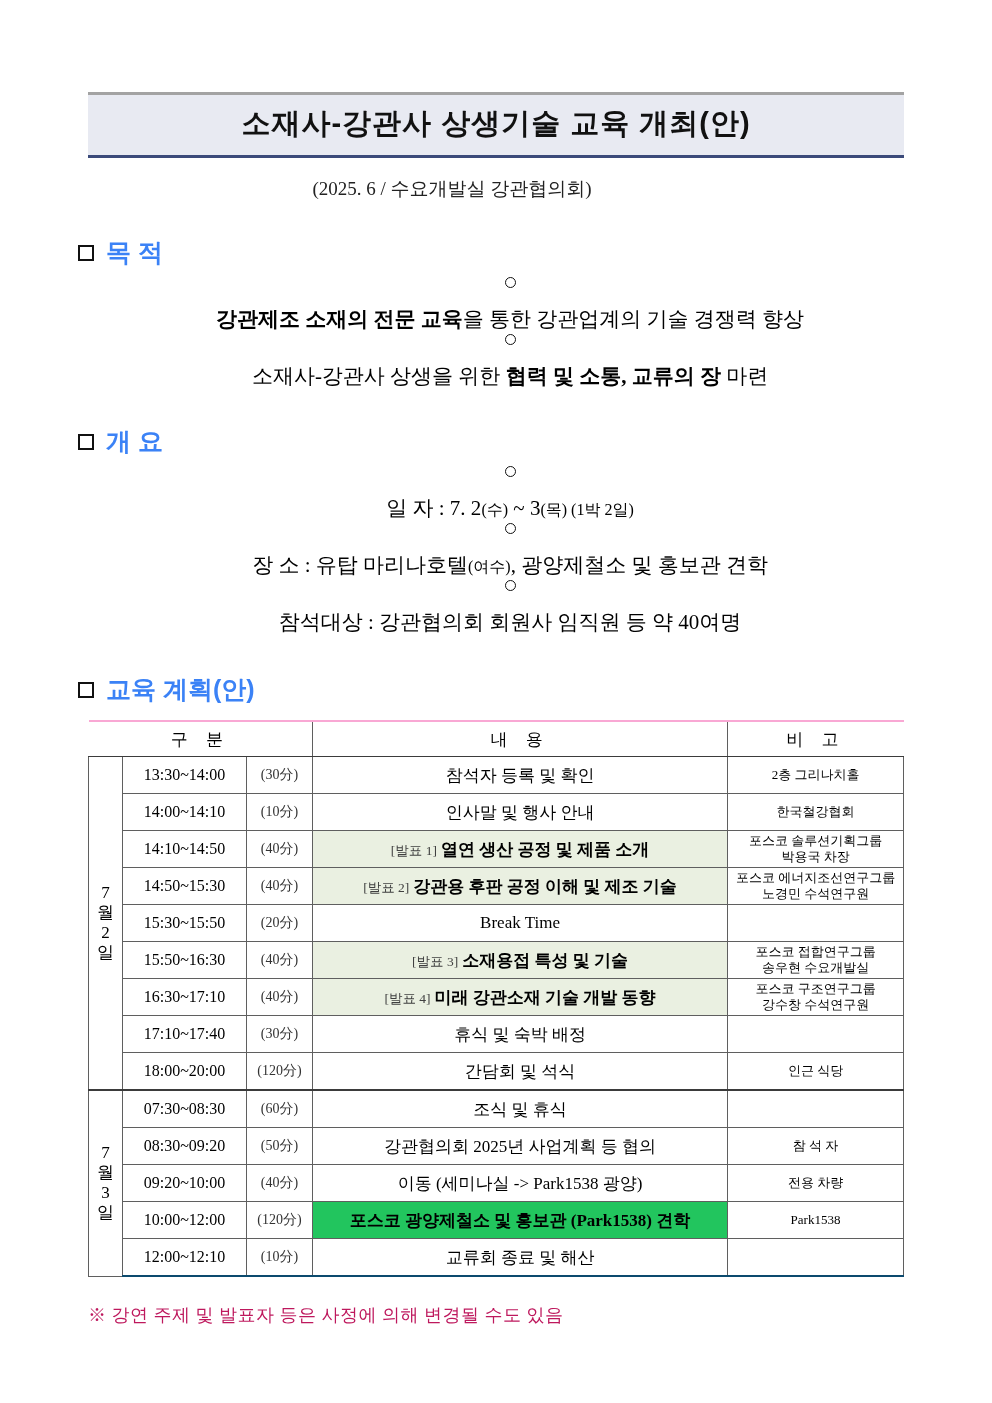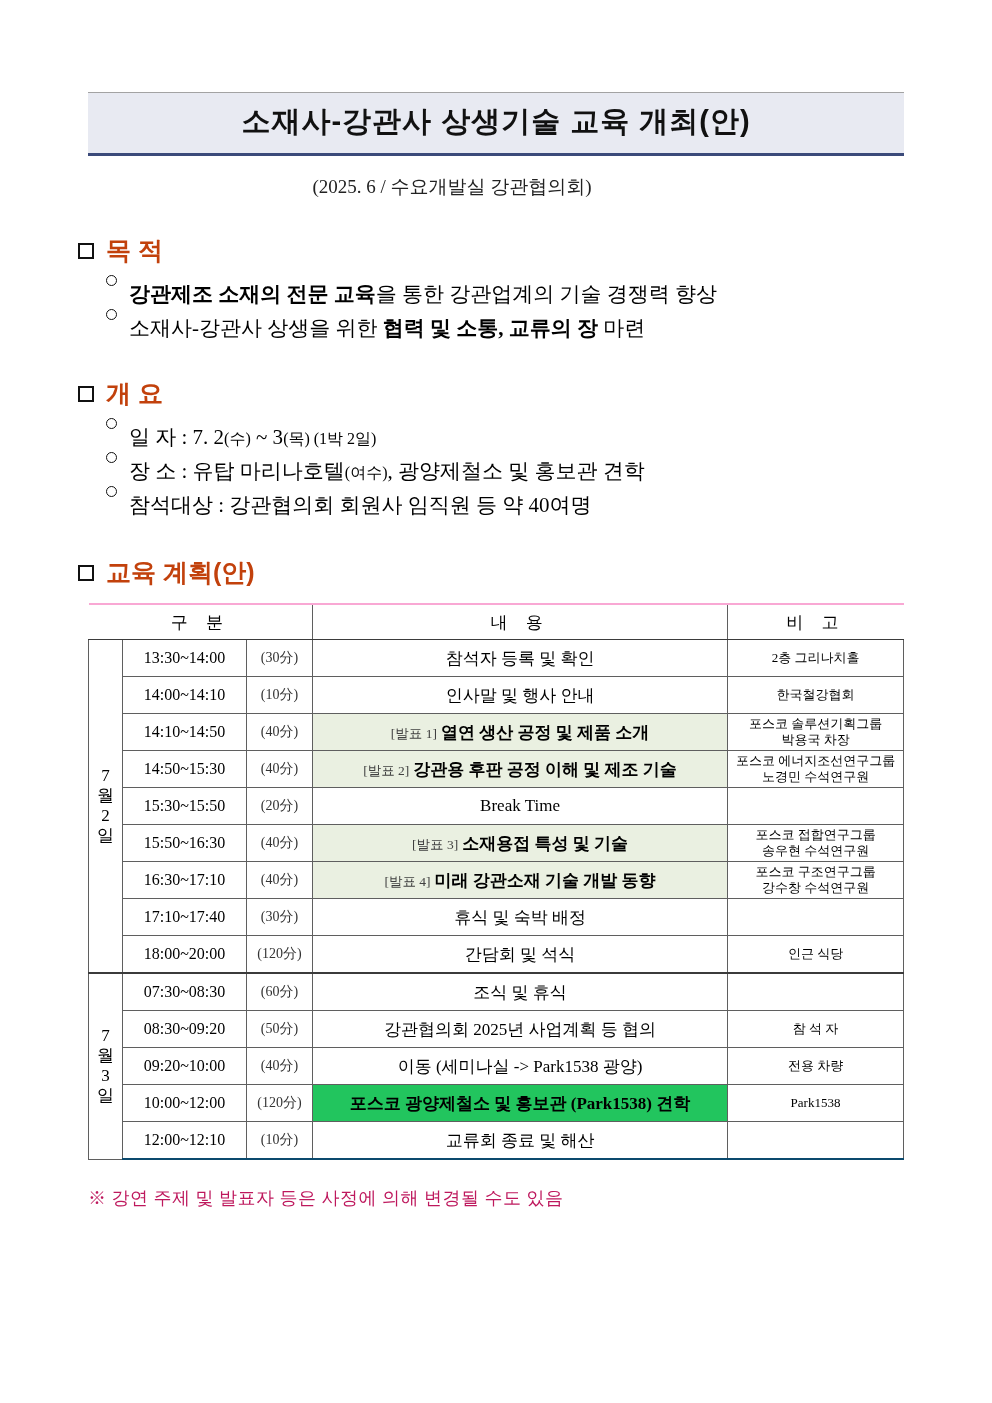--- a/index.html
+++ b/index.html
@@ -26,7 +26,7 @@
   .title-banner {
     margin: 92px 88px 0 88px;
     background: #e8eaf2;
-    border-top: 1px solid #a3a3a3;
+    border-top: 3px solid #a3a3a3;
     border-bottom: 3px solid #3b4a7a;
     text-align: center;
     padding: 9px 0 11px 0;

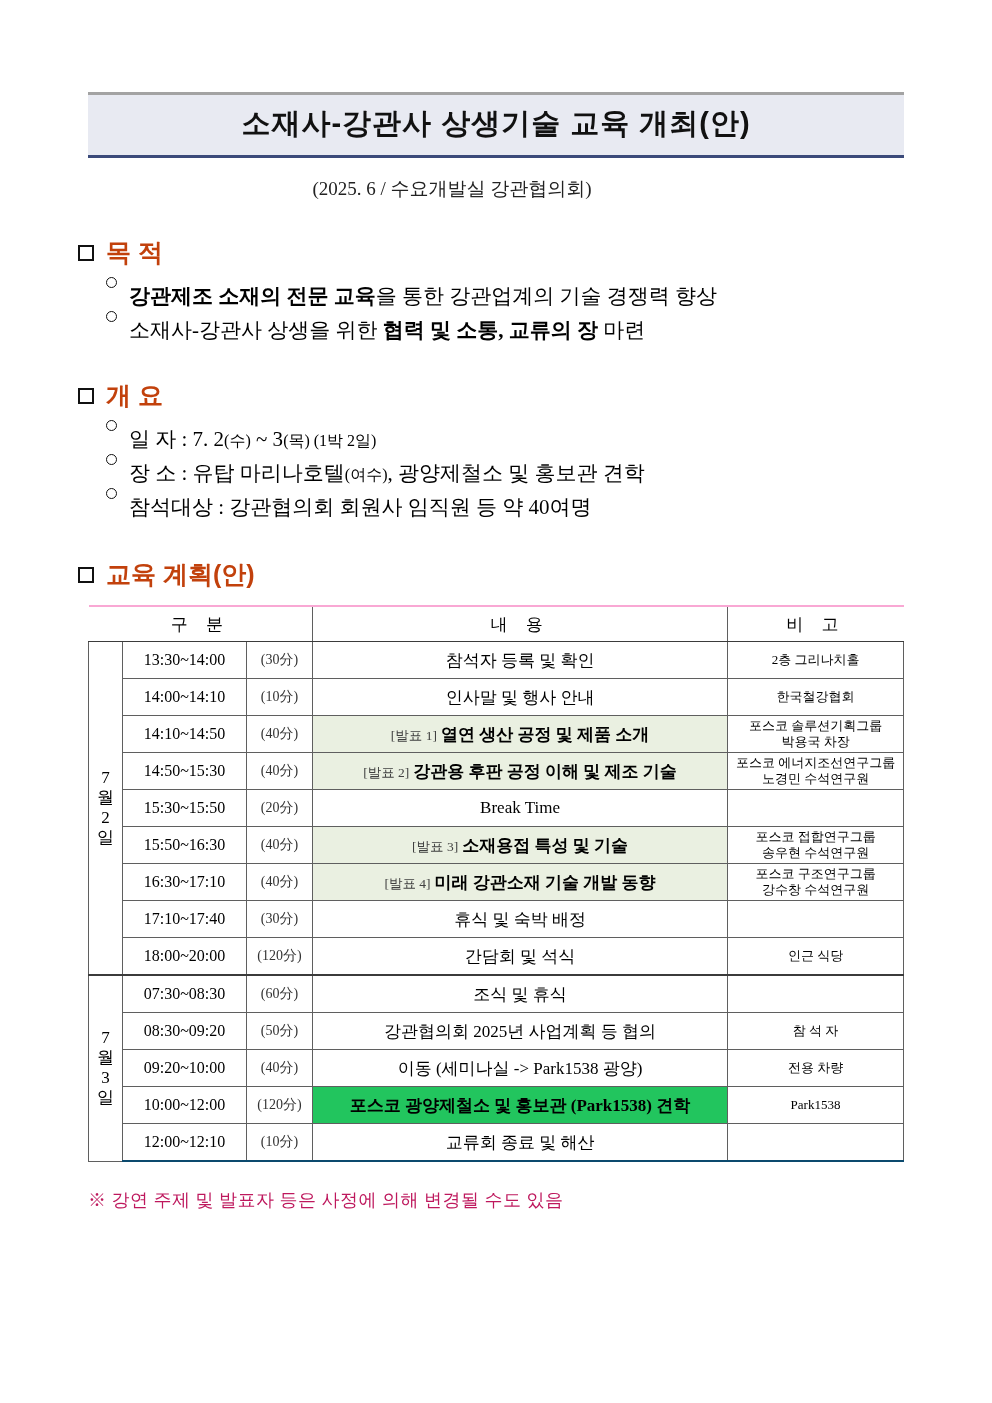--- a/index.html
+++ b/index.html
@@ -55,7 +55,7 @@
     font-family: "Liberation Sans", "DejaVu Sans", sans-serif;
     font-size: 25px;
     font-weight: bold;
-    color: #c2410c;
+    color: #3b82f6;
     display: flex;
     align-items: baseline;
     gap: 12px;

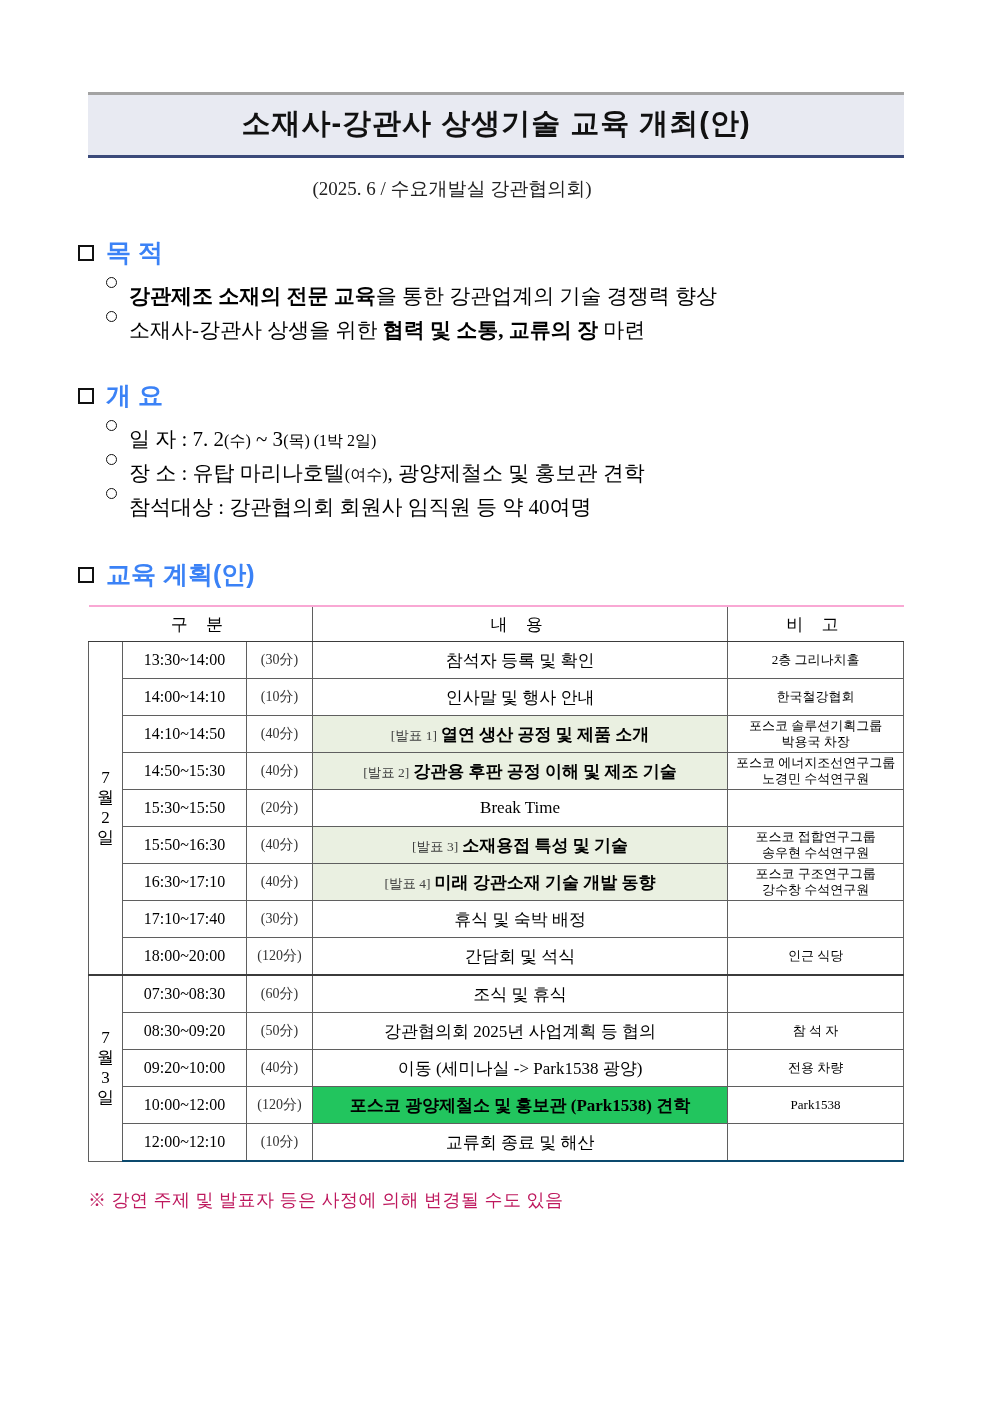--- a/index.html
+++ b/index.html
@@ -74,11 +74,12 @@
   }
   .bullet-row {
     display: flex;
-    align-items: flex-start;
+    align-items: center;
     gap: 12px;
     font-size: 21px;
     line-height: 1.62;
     white-space: nowrap;
+    flex-direction: column;
   }
   .circ {
     display: inline-block;

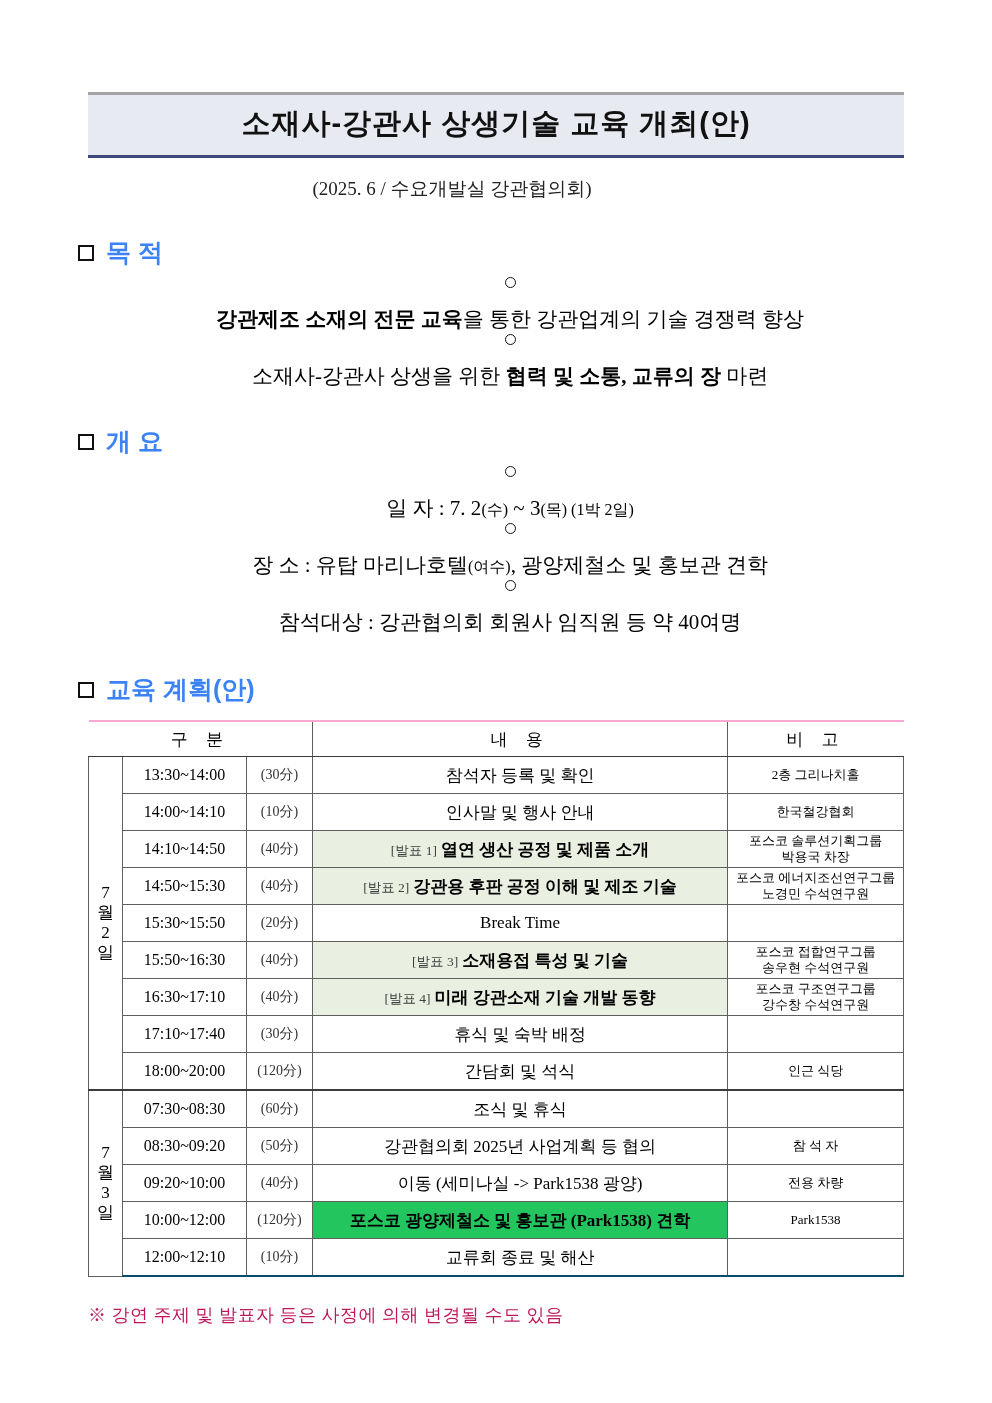--- a/index.html
+++ b/index.html
@@ -303,7 +303,7 @@
             <td class="content cell-green"><span class="tag">[발표 3]</span><span class="hl">소재용접 특성 및 기술</span></td>
             <td class="note">
               <div>포스코 접합연구그룹</div>
-              <div>송우현 수석연구원</div>
+              <div>송우현 수요개발실</div>
             </td>
           </tr>
           <tr>

